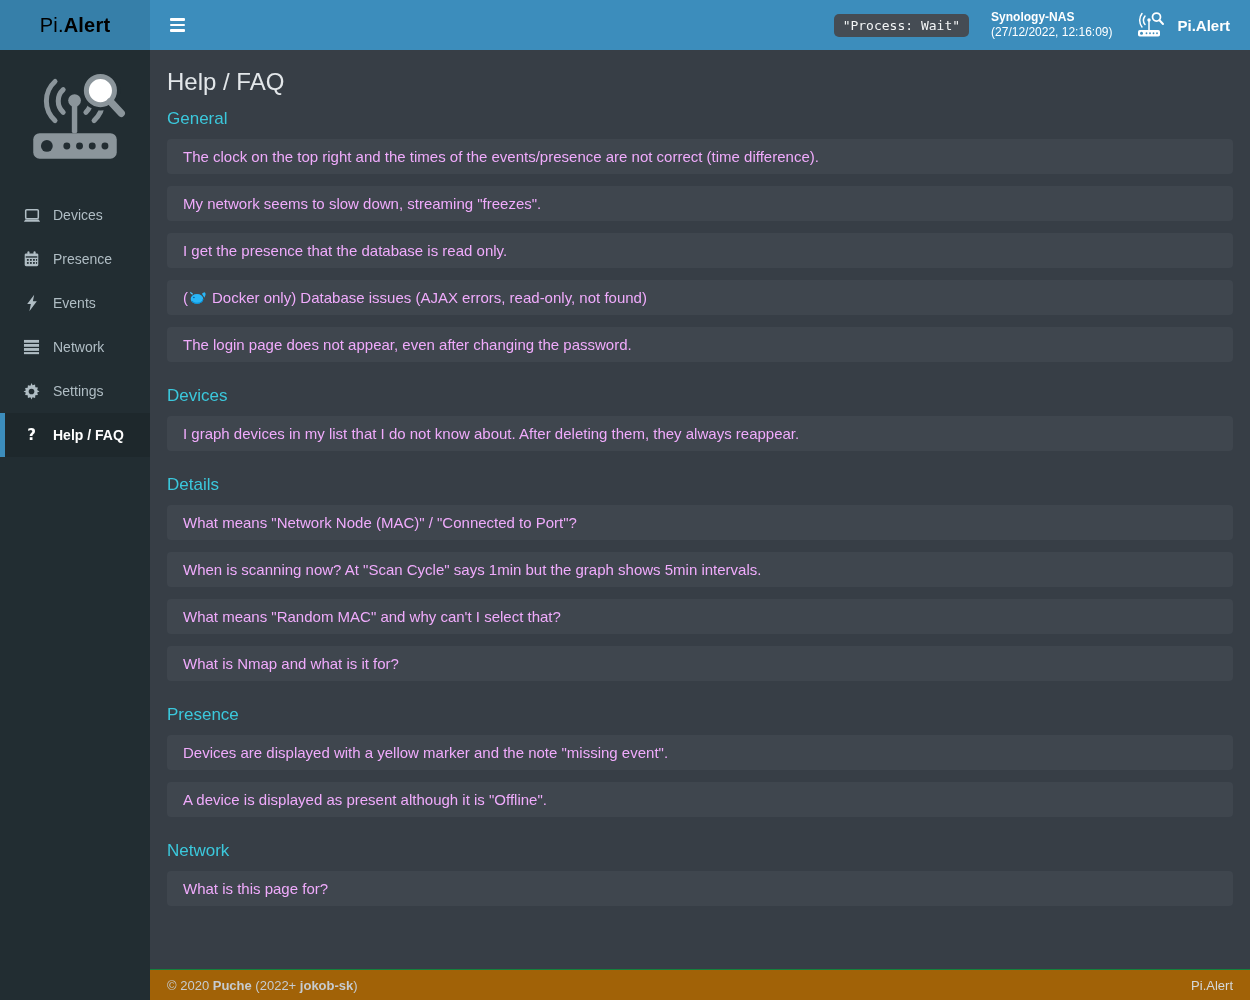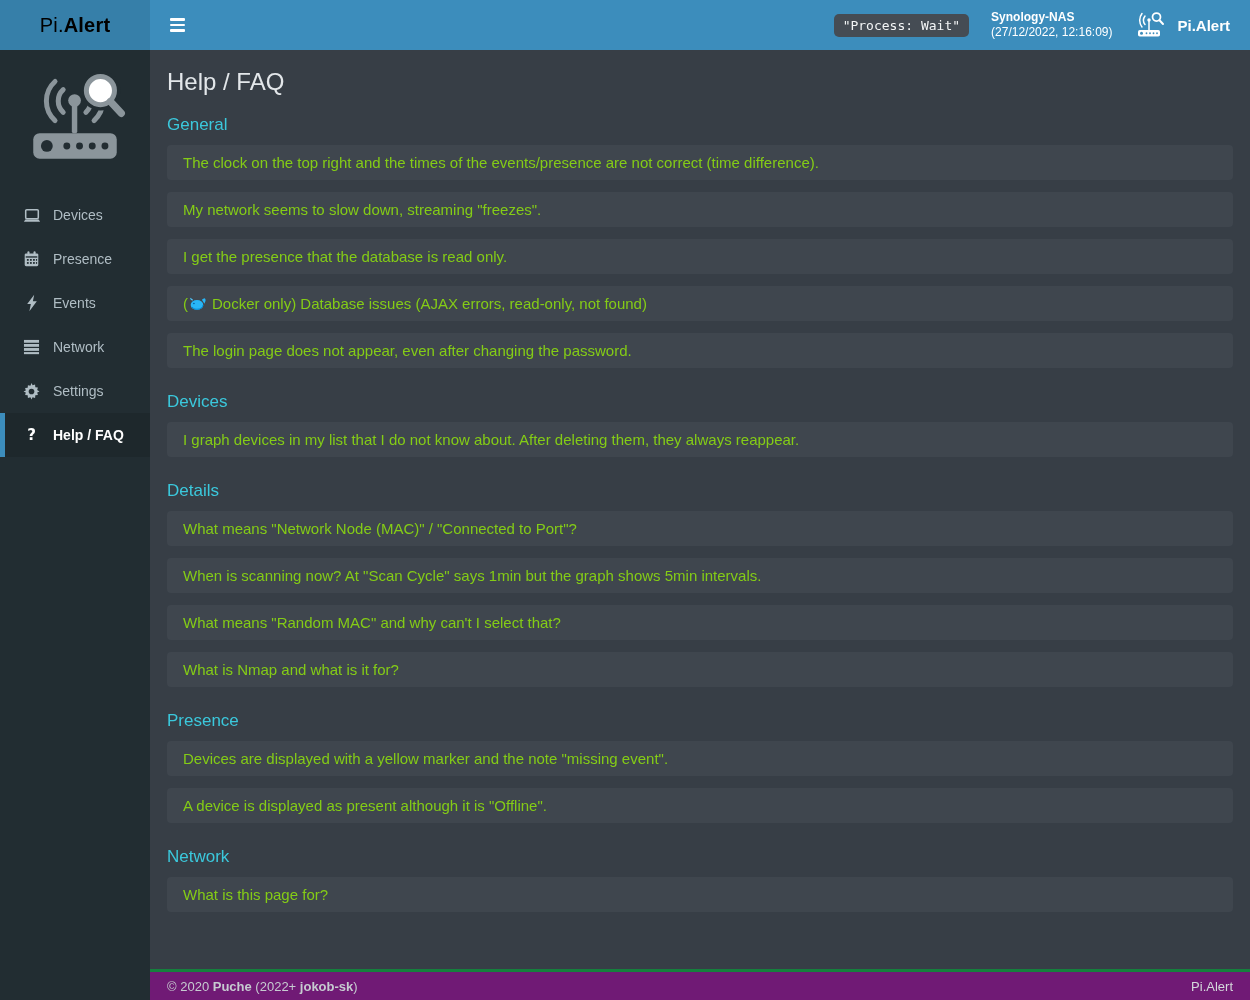--- a/index.html
+++ b/index.html
@@ -56,7 +56,7 @@
   .content { flex:1; padding:0 17px; overflow:hidden; }
   .page-title { margin:18px 0 0; font-size:24px; font-weight:400; color:#e3e7ea; line-height:27px; }
   .section-title { margin:24px 0 10px; font-size:17px; font-weight:400; color:#3bc8dc; line-height:20px; }
-  .section-title.first { margin-top:20px; }
+  .section-title.first { margin-top:14px; }
   .faq-bar {
     background:#3f464e; border-radius:4px; height:35px;
     display:flex; align-items:center; padding:0 16px;

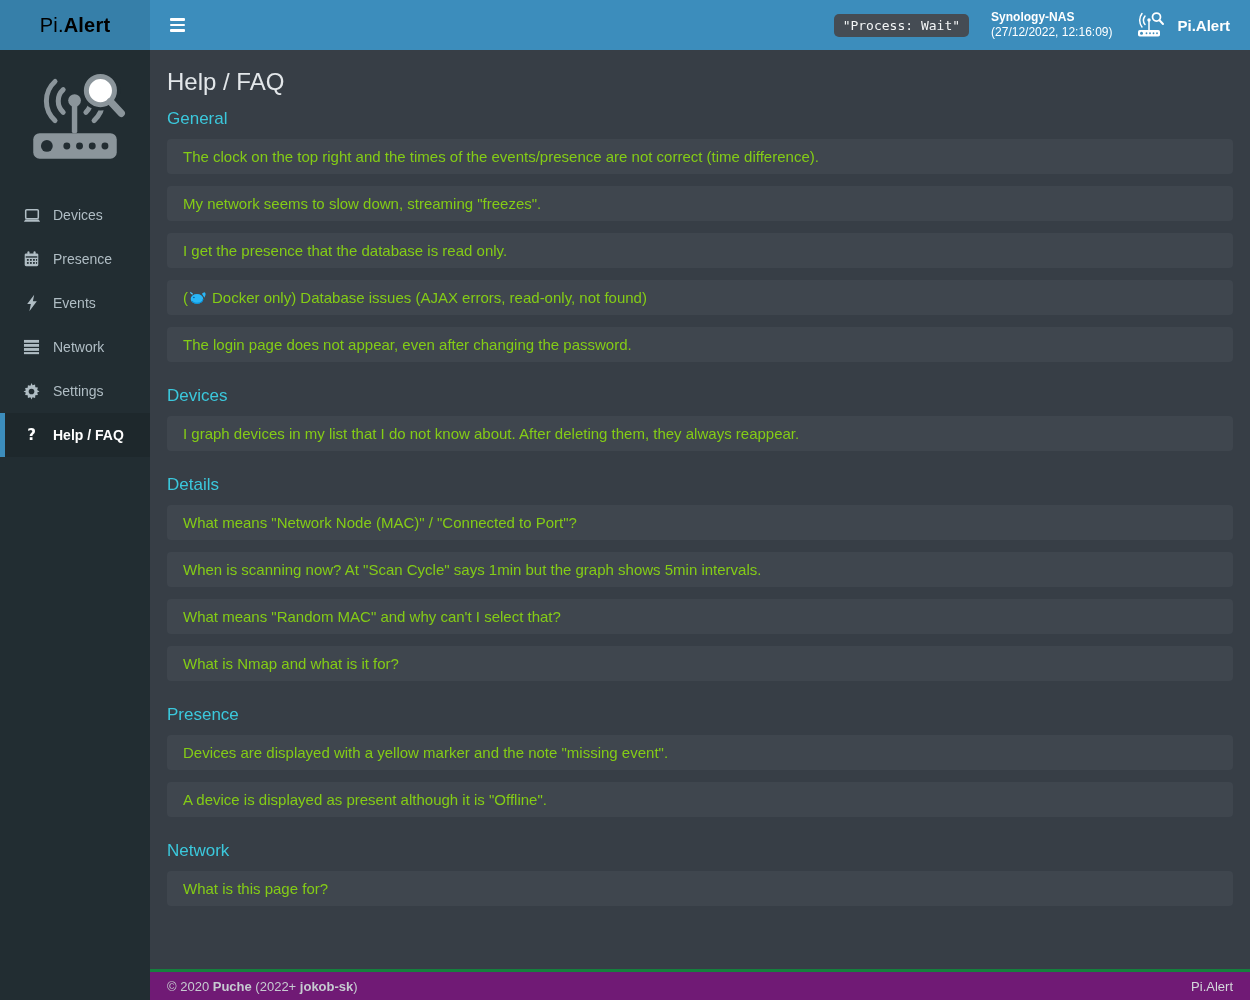--- a/index.html
+++ b/index.html
@@ -60,7 +60,7 @@
   .faq-bar {
     background:#3f464e; border-radius:4px; height:35px;
     display:flex; align-items:center; padding:0 16px;
-    color:#84cc16; font-size:15px; margin-bottom:12px; cursor:pointer;
+    color:#f0abfc; font-size:15px; margin-bottom:12px; cursor:pointer;
     white-space:nowrap; overflow:hidden;
   }
   .faq-bar .whale { margin:0 5px 0 2px; display:inline-flex; }

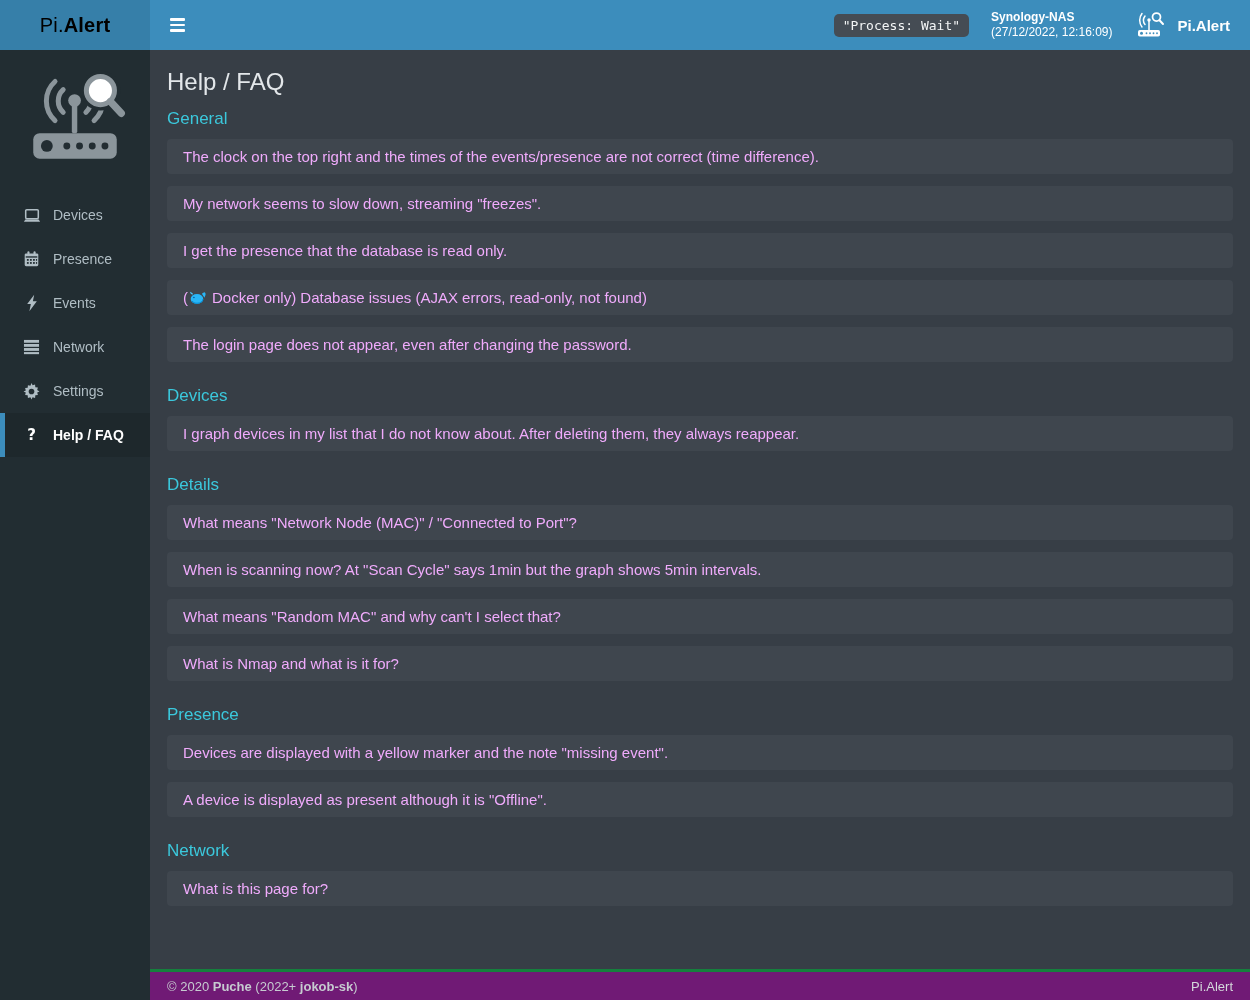--- a/index.html
+++ b/index.html
@@ -67,7 +67,7 @@
 
   
   .footer {
-    height:31px; background:#701a75; border-top:3px solid #15803d;
+    height:31px; background:#a16207; border-top:1px solid #15803d;
     display:flex; align-items:center; padding:0 17px;
     color:#c6cbd0; font-size:13px;
   }

